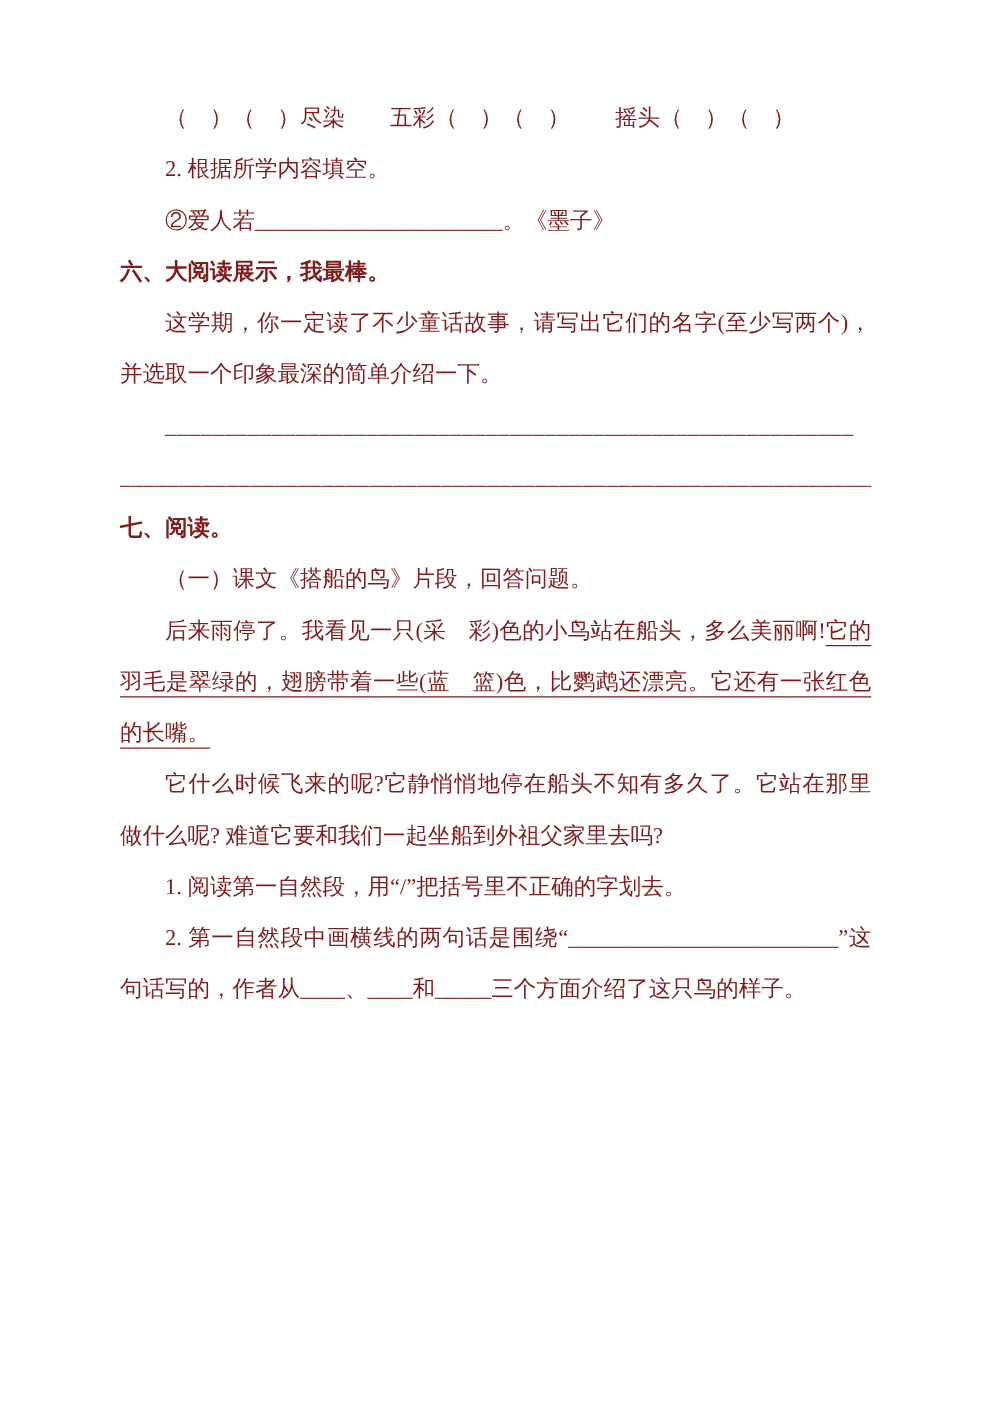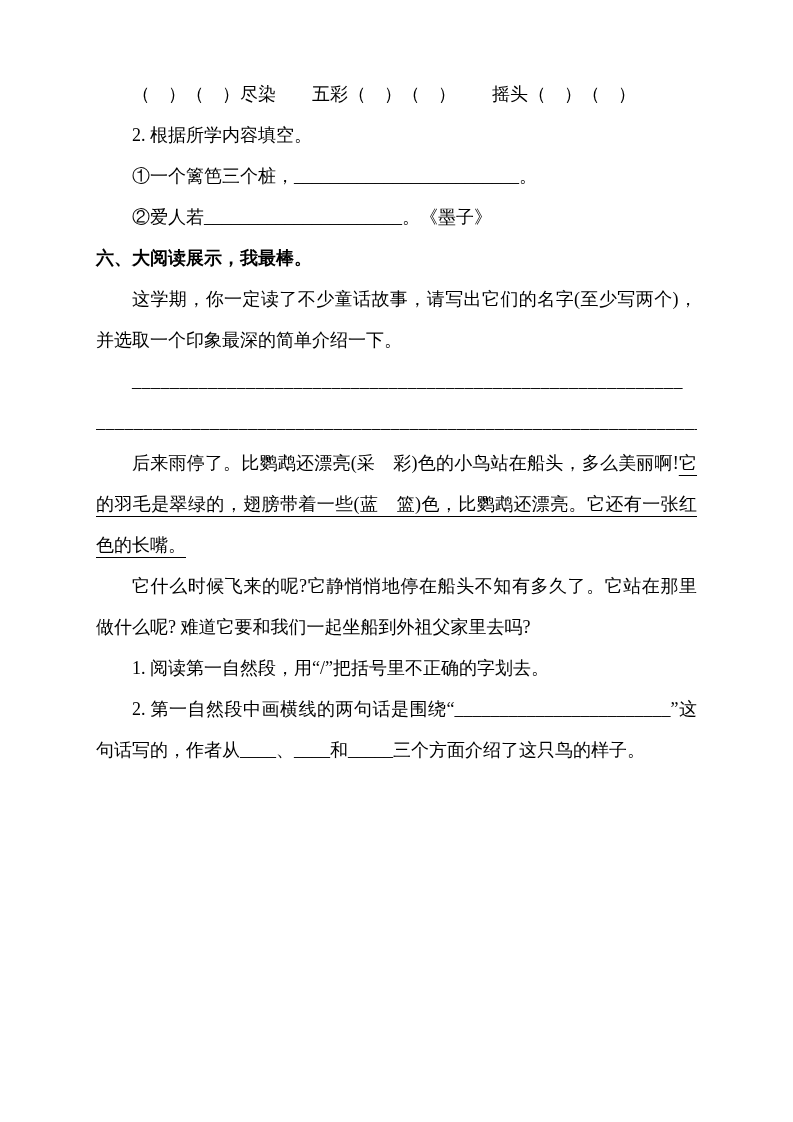--- a/index.html
+++ b/index.html
@@ -12,7 +12,7 @@
     width: 793px;
     min-height: 1122px;
     background: #ffffff;
-    color: #000000;
+    color: #7f1d1d;
     padding: 74px 96px 30px 96px;
     font-size: 18px;
     line-height: 41px;

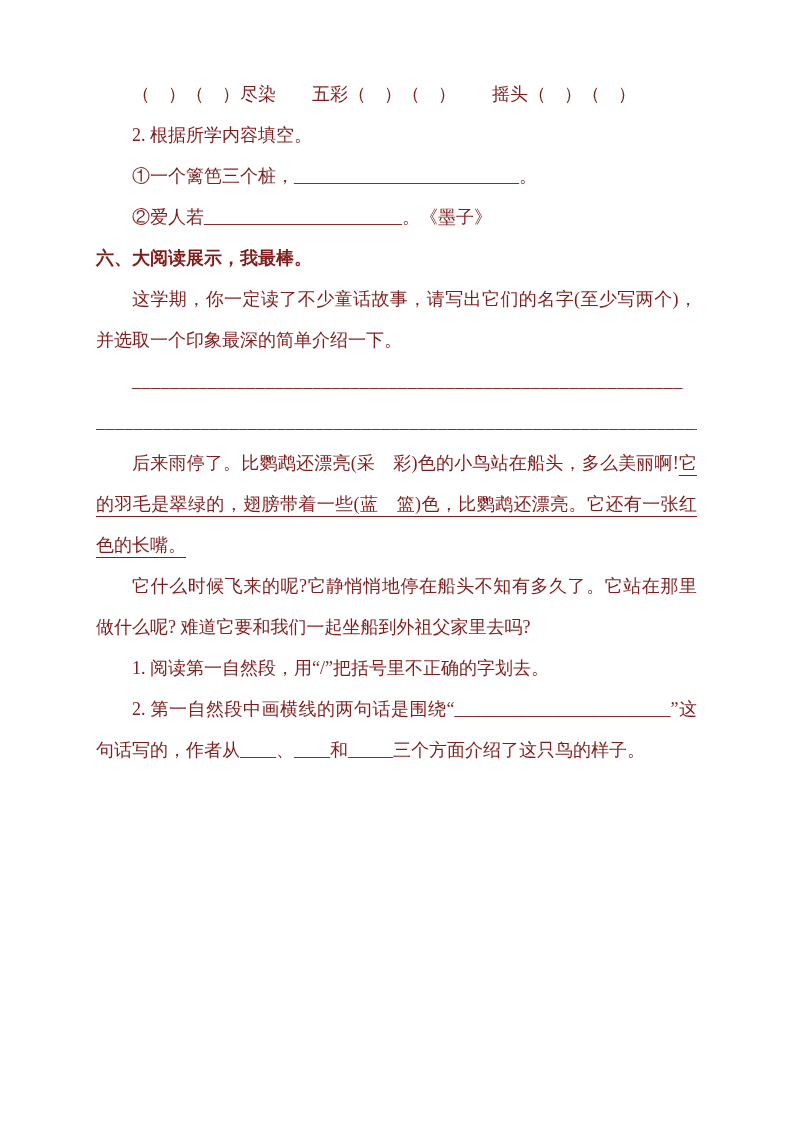--- a/index.html
+++ b/index.html
@@ -42,7 +42,6 @@
 
   <div class="line indent">（　）（　）尽染　　五彩（　）（　）　　摇头（　）（　）</div>
   <div class="line indent">2. 根据所学内容填空。</div>
-  <div class="line indent">①一个篱笆三个桩，_________________________。</div>
   <div class="line indent">②爱人若______________________。《墨子》</div>
 
   <div class="line heading">六、大阅读展示，我最棒。</div>

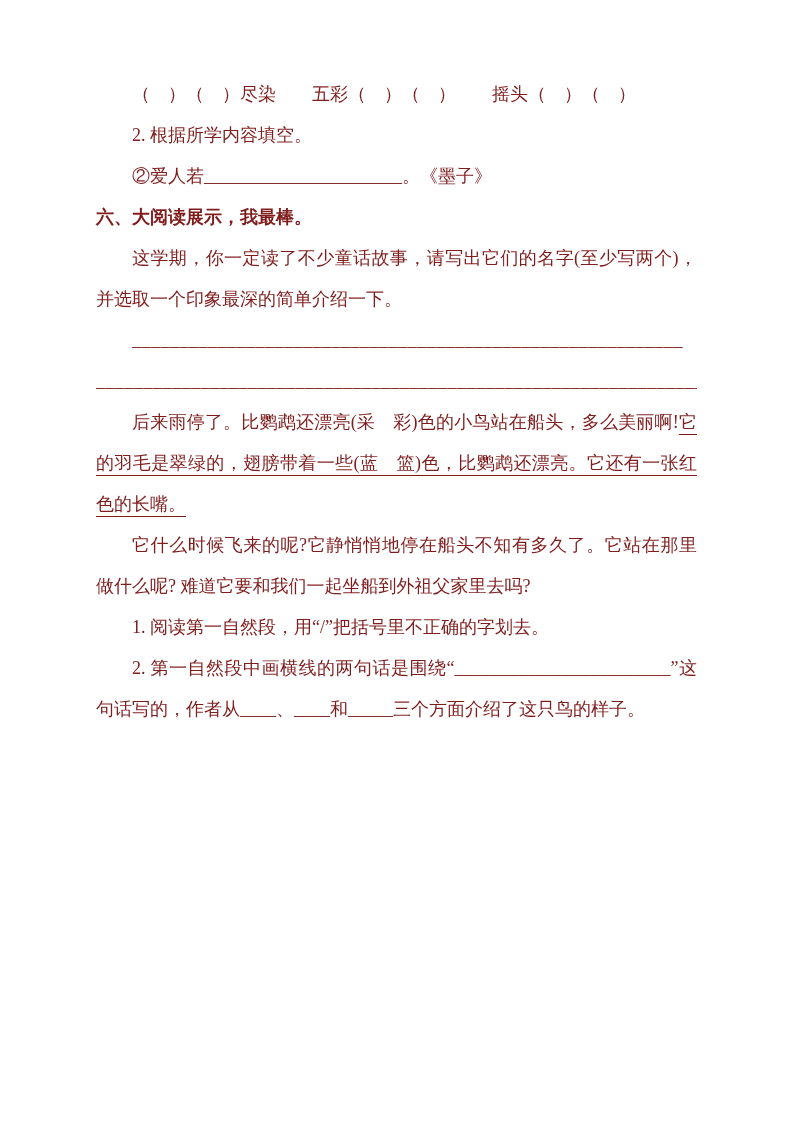--- a/index.html
+++ b/index.html
@@ -49,6 +49,7 @@
   <div class="blank-line indent">__________________________________________________________</div>
   <div class="blank-line">_________________________________________________________________</div>
 
+  <div class="line heading">七、阅读。</div>
 
   <p class="para"><span>后来雨停了。比鹦鹉还漂亮(采　彩)色的小鸟站在船头，多么美丽啊!</span><span class="ul-span">它的羽毛是翠绿的，翅膀带着一些(蓝　篮)色，比鹦鹉还漂亮。它还有一张红色的长嘴。</span></p>
 

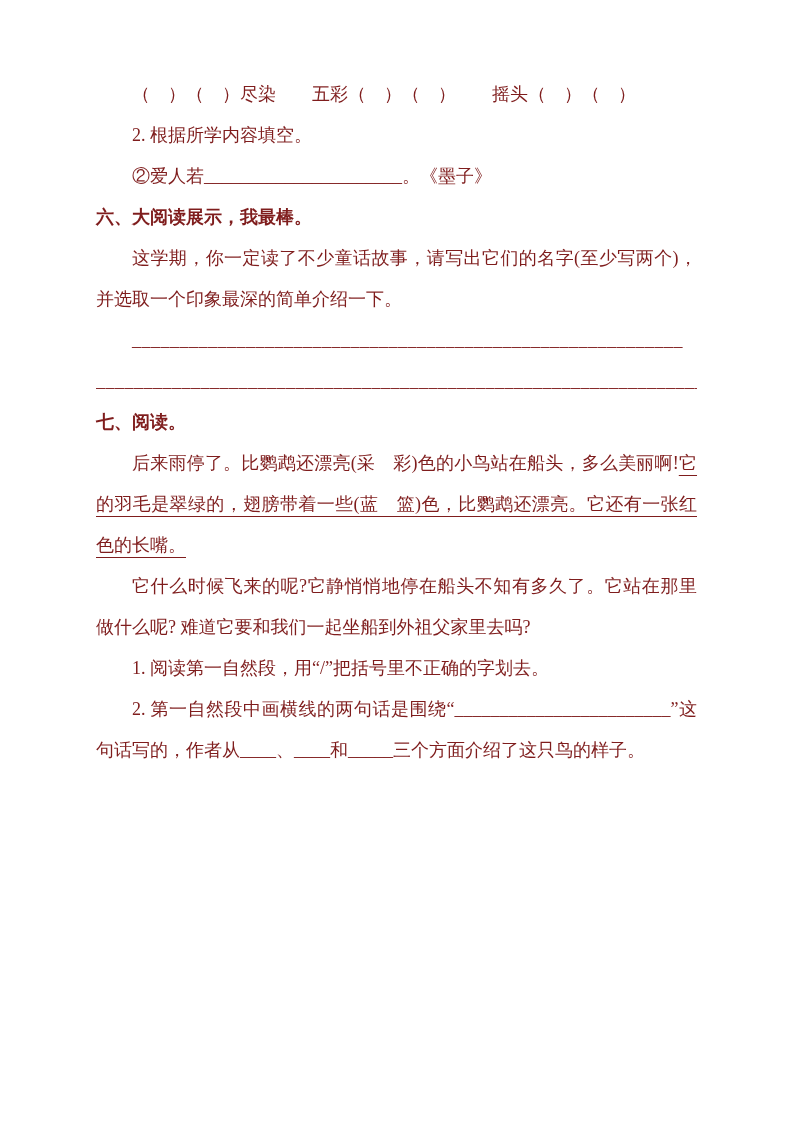--- a/index.html
+++ b/index.html
@@ -50,6 +50,7 @@
   <div class="blank-line">_________________________________________________________________</div>
 
   <div class="line heading">七、阅读。</div>
+  <div class="line indent">（一）课文《搭船的鸟》片段，回答问题。</div>
 
   <p class="para"><span>后来雨停了。比鹦鹉还漂亮(采　彩)色的小鸟站在船头，多么美丽啊!</span><span class="ul-span">它的羽毛是翠绿的，翅膀带着一些(蓝　篮)色，比鹦鹉还漂亮。它还有一张红色的长嘴。</span></p>
 

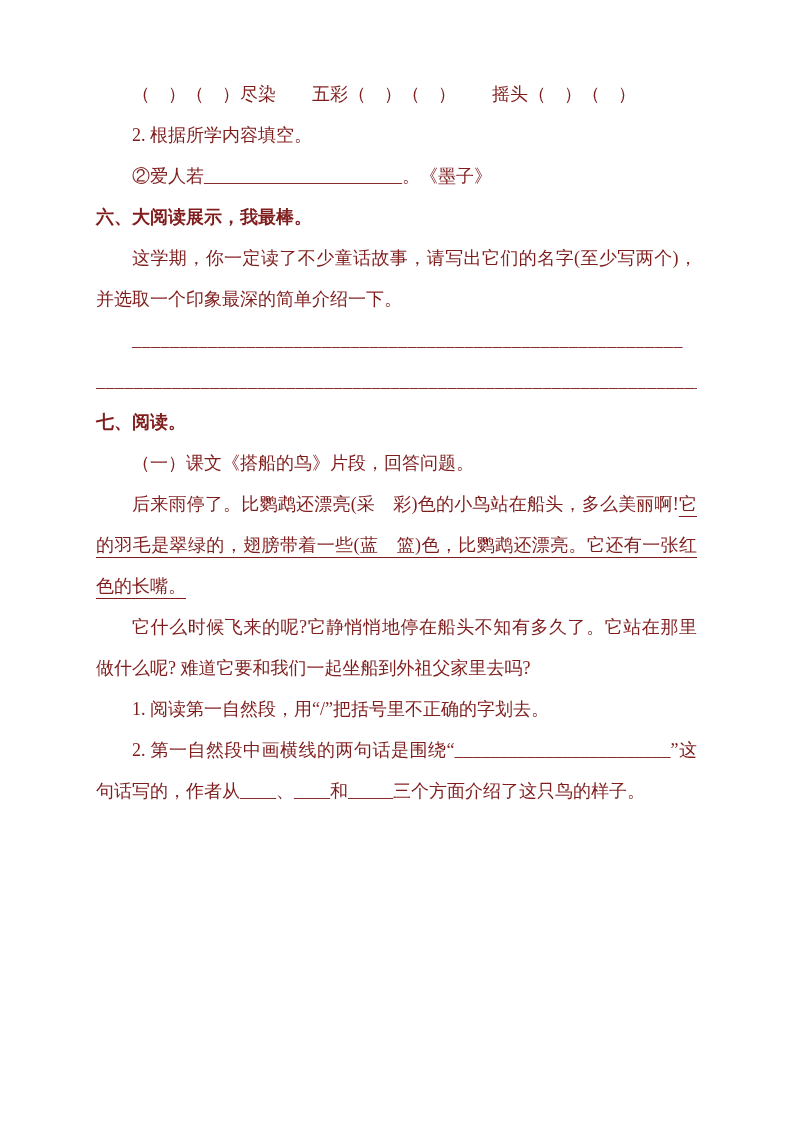--- a/index.html
+++ b/index.html
@@ -52,7 +52,7 @@
   <div class="line heading">七、阅读。</div>
   <div class="line indent">（一）课文《搭船的鸟》片段，回答问题。</div>
 
-  <p class="para"><span>后来雨停了。比鹦鹉还漂亮(采　彩)色的小鸟站在船头，多么美丽啊!</span><span class="ul-span">它的羽毛是翠绿的，翅膀带着一些(蓝　篮)色，比鹦鹉还漂亮。它还有一张红色的长嘴。</span></p>
+  <p class="para"><span>后来雨停了。我看见一只(采　彩)色的小鸟站在船头，多么美丽啊!</span><span class="ul-span">它的羽毛是翠绿的，翅膀带着一些(蓝　篮)色，比鹦鹉还漂亮。它还有一张红色的长嘴。</span></p>
 
   <p class="para">它什么时候飞来的呢?它静悄悄地停在船头不知有多久了。它站在那里做什么呢? 难道它要和我们一起坐船到外祖父家里去吗?</p>
 

